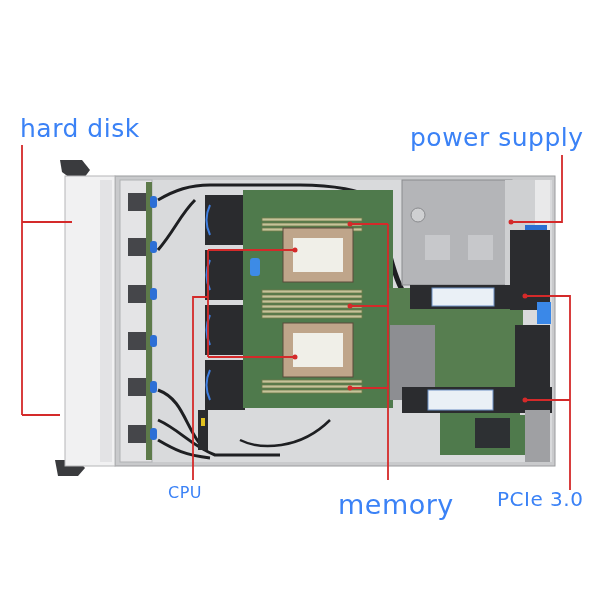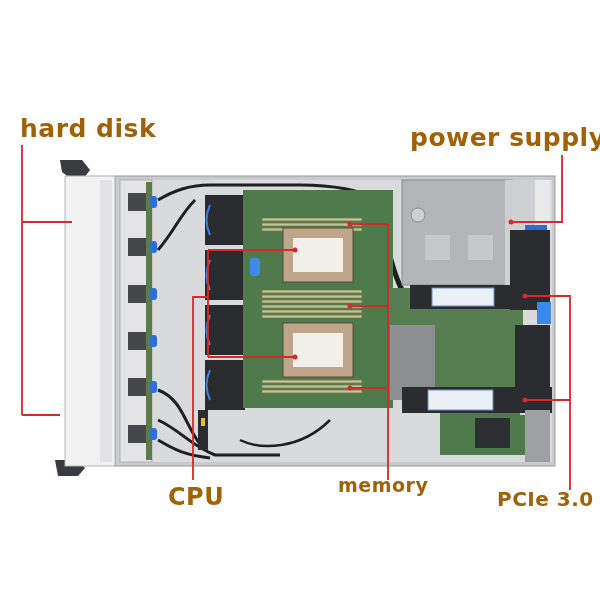--- a/index.html
+++ b/index.html
@@ -4,7 +4,7 @@
 <style>
   html, body { margin:0; padding:0; background:#ffffff; }
   body { width:600px; height:600px; position:relative; overflow:hidden; font-family:"DejaVu Sans", sans-serif; }
-  .label { position:absolute; font-weight:bold; color:#a16207; font-size:24px; letter-spacing:0.5px; white-space:nowrap; line-height:1; }
+  .label { position:absolute; font-weight:normal; color:#3b82f6; font-size:24px; letter-spacing:0.5px; white-space:nowrap; line-height:1; }
   .server { position:absolute; left:0; top:0; width:600px; height:600px; }
   svg { display:block; }
 </style>

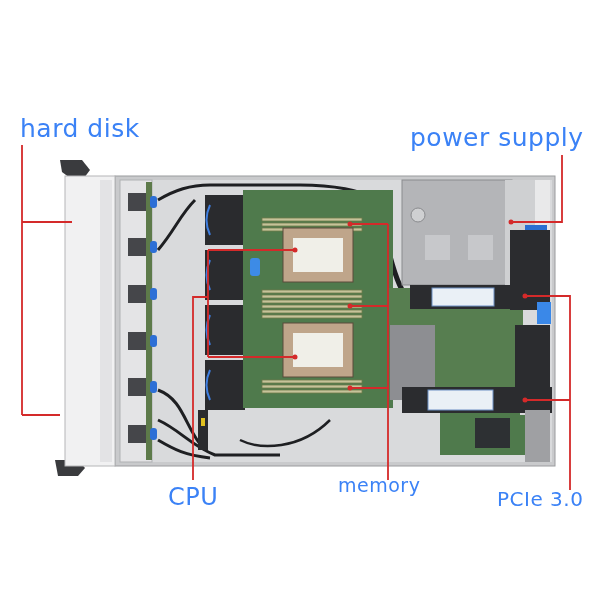--- a/index.html
+++ b/index.html
@@ -154,7 +154,7 @@
 
 <div class="label" style="left:20px; top:116px; font-size:25px;">hard disk</div>
 <div class="label" style="left:410px; top:125px; font-size:25px;">power supply</div>
-<div class="label" style="left:168px; top:485px; font-size:24px;">CPU</div>
+<div class="label" style="left:168px; top:485px; font-size:16px;">CPU</div>
 <div class="label" style="left:338px; top:476px; font-size:19px;">memory</div>
 <div class="label" style="left:497px; top:489px; font-size:20px;text-align:center;">PCIe 3.0</div>
 

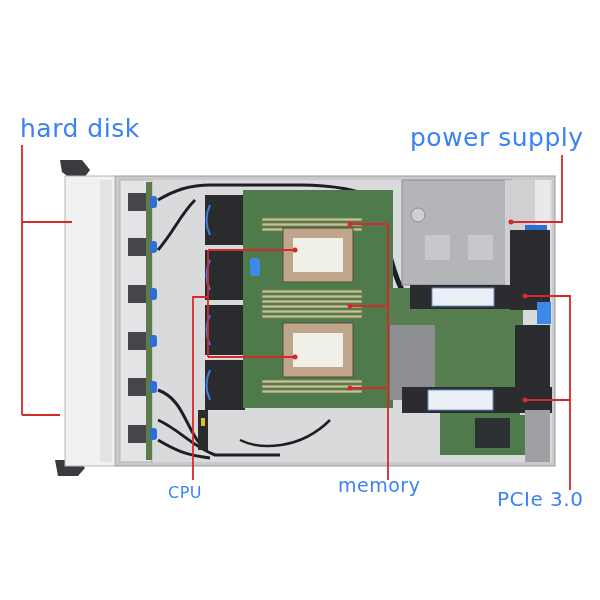--- a/index.html
+++ b/index.html
@@ -155,7 +155,7 @@
 <div class="label" style="left:20px; top:116px; font-size:25px;">hard disk</div>
 <div class="label" style="left:410px; top:125px; font-size:25px;">power supply</div>
 <div class="label" style="left:168px; top:485px; font-size:16px;">CPU</div>
-<div class="label" style="left:338px; top:476px; font-size:19px;">memory</div>
+<div class="label" style="left:338px; top:491px; font-size:27px;">memory</div>
 <div class="label" style="left:497px; top:489px; font-size:20px;text-align:center;">PCIe 3.0</div>
 
 </body></html>

